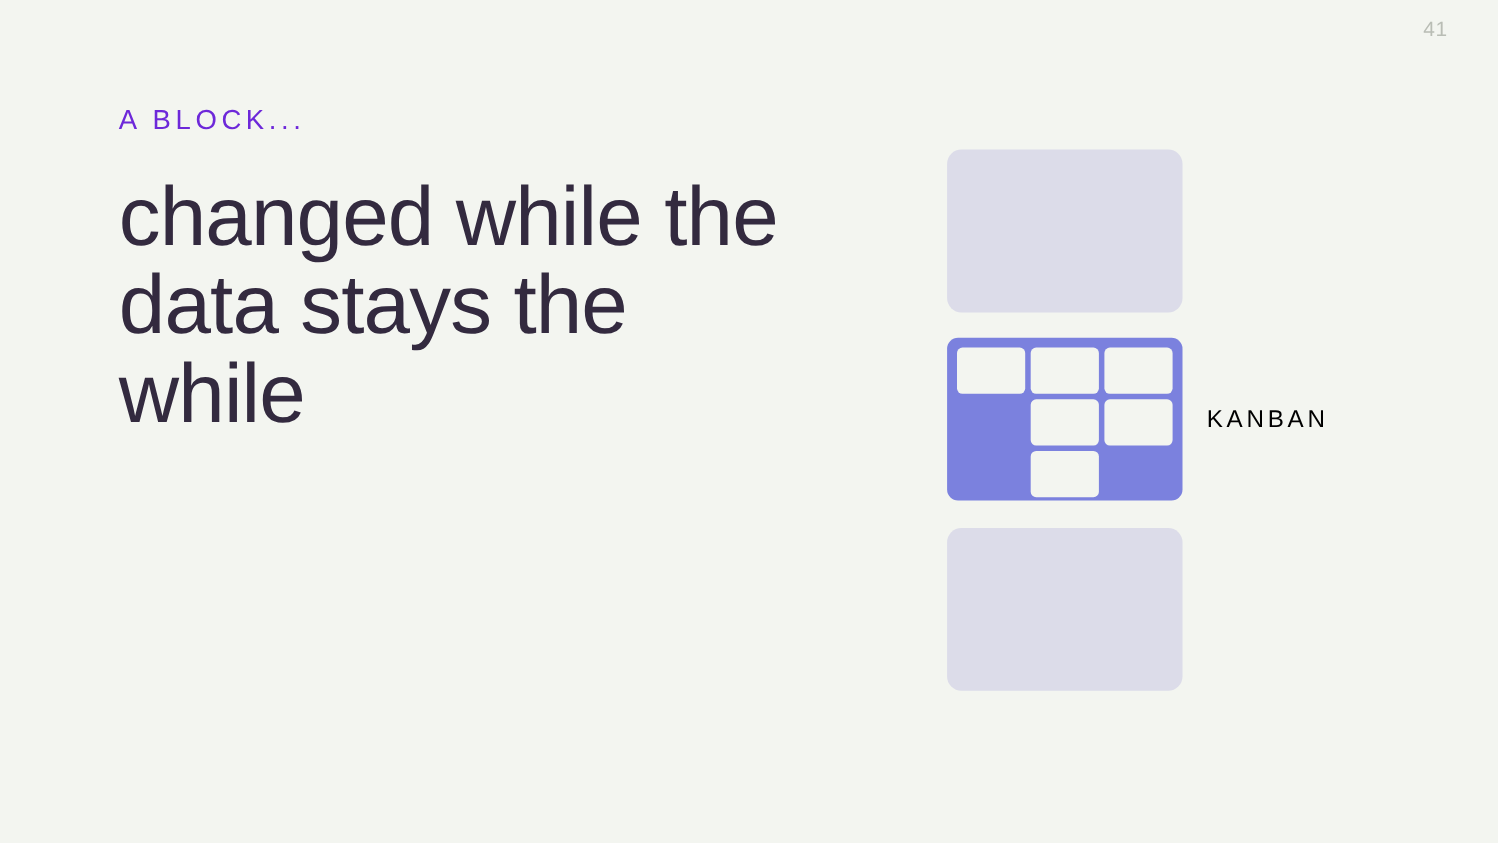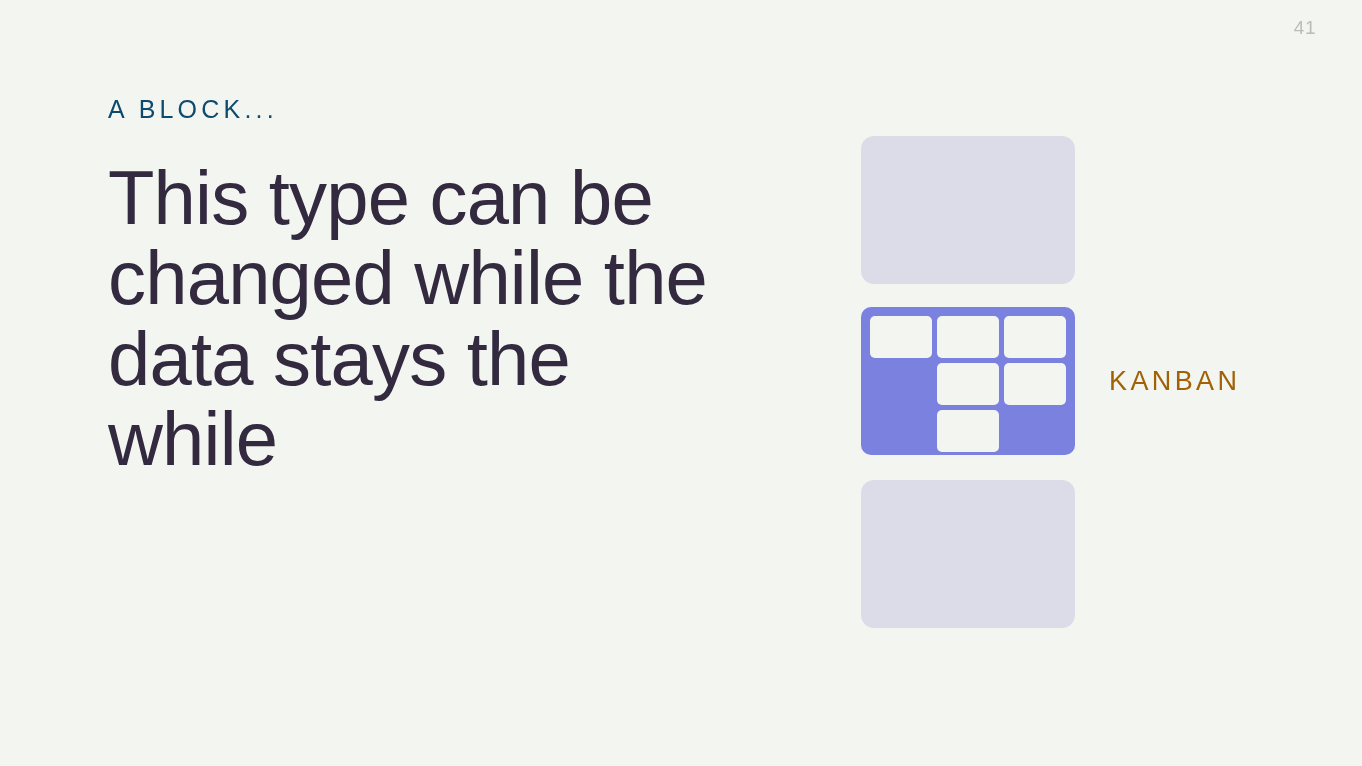--- a/index.html
+++ b/index.html
@@ -47,7 +47,7 @@
   .eyebrow {
     font-size: 25px;
     font-weight: 400;
-    color: #0c4a6e;
+    color: #6d28d9;
     letter-spacing: 4.2px;
     line-height: 1.1;
     margin: 0 0 34px 0;

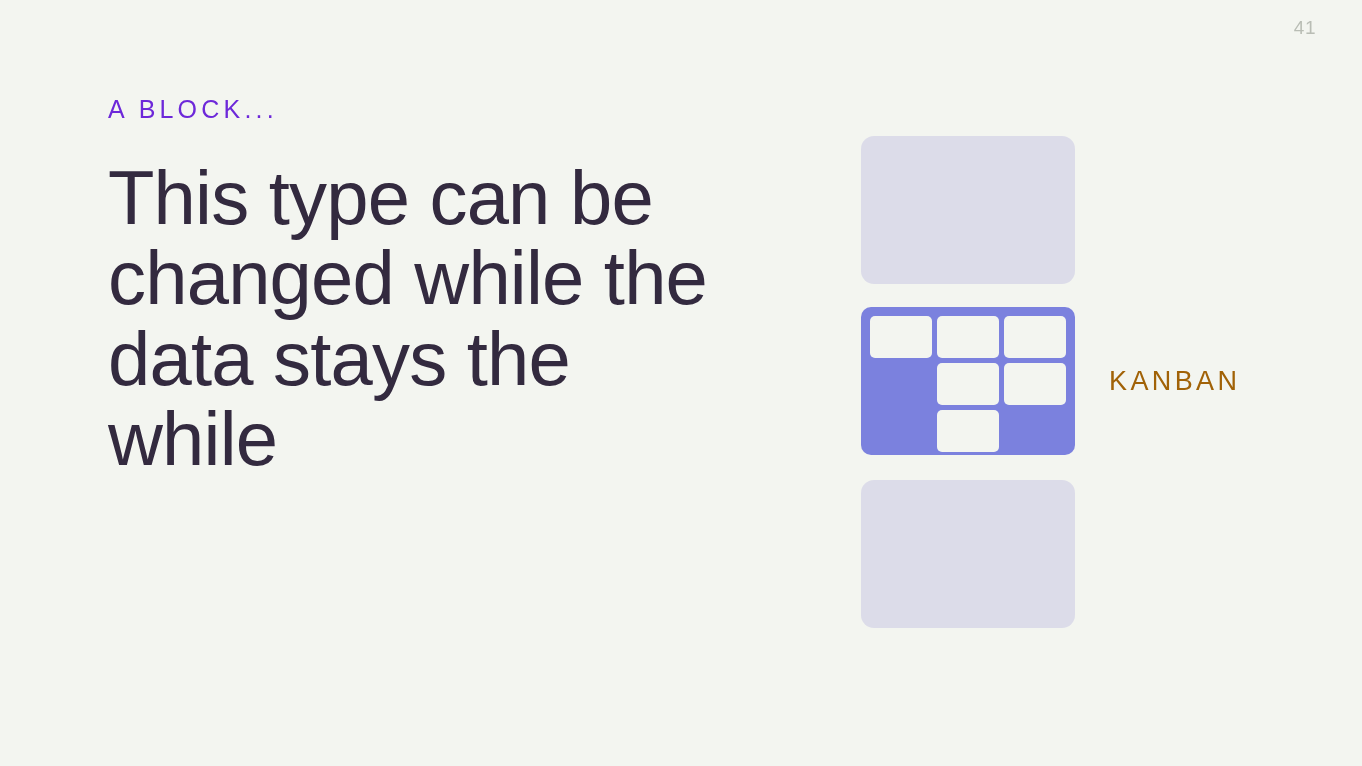--- a/index.html
+++ b/index.html
@@ -142,7 +142,6 @@
     <div class="eyebrow">A BLOCK...</div>
 
     <h1 class="headline">
-      <span class="line">This type can be</span>
       <span class="line">changed while the</span>
       <span class="line">data stays the</span>
       <span class="line">while</span>

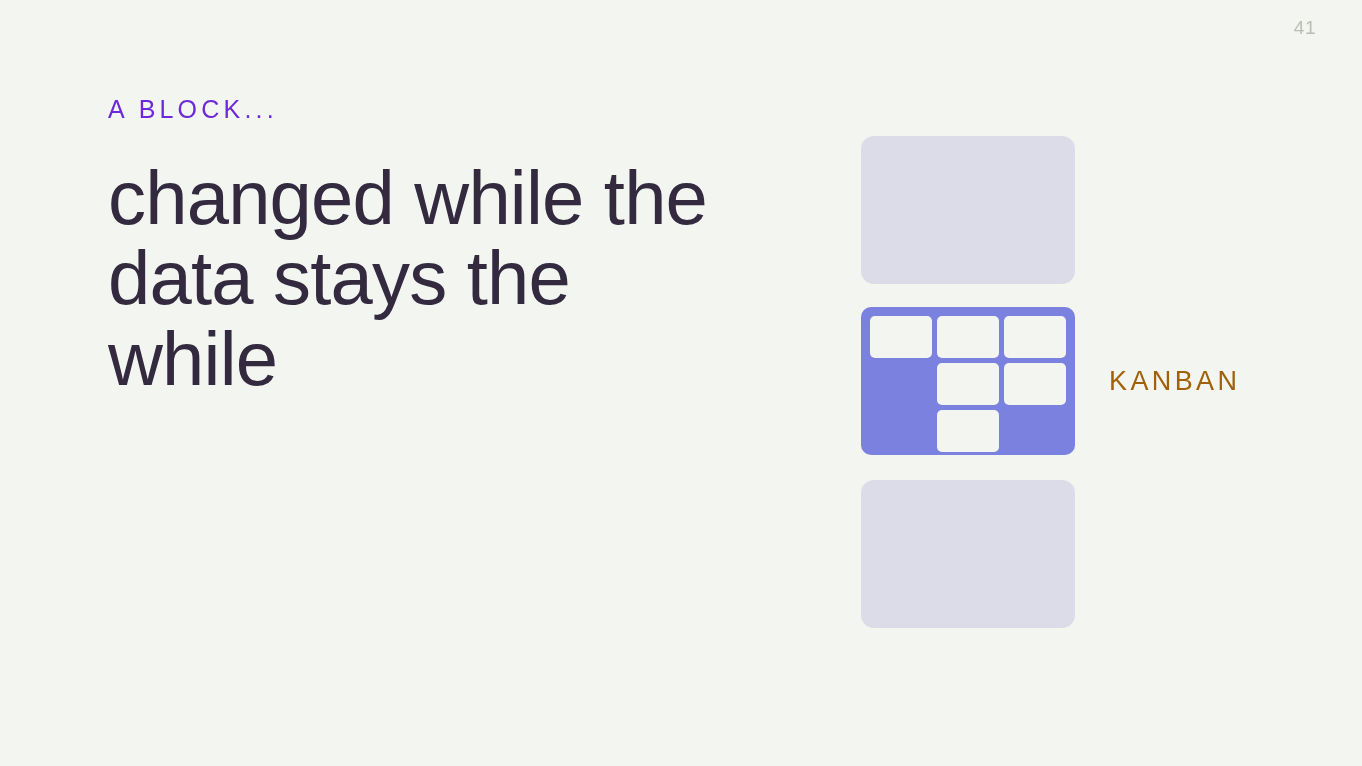--- a/index.html
+++ b/index.html
@@ -117,10 +117,10 @@
   }
 
   .kanban-label {
-    margin-left: 34px;
-    font-size: 27px;
+    margin-left: 22px;
+    font-size: 22px;
     font-weight: 400;
-    color: #a16207;
+    color: #000000;
     letter-spacing: 3.4px;
     white-space: nowrap;
     line-height: 1;

